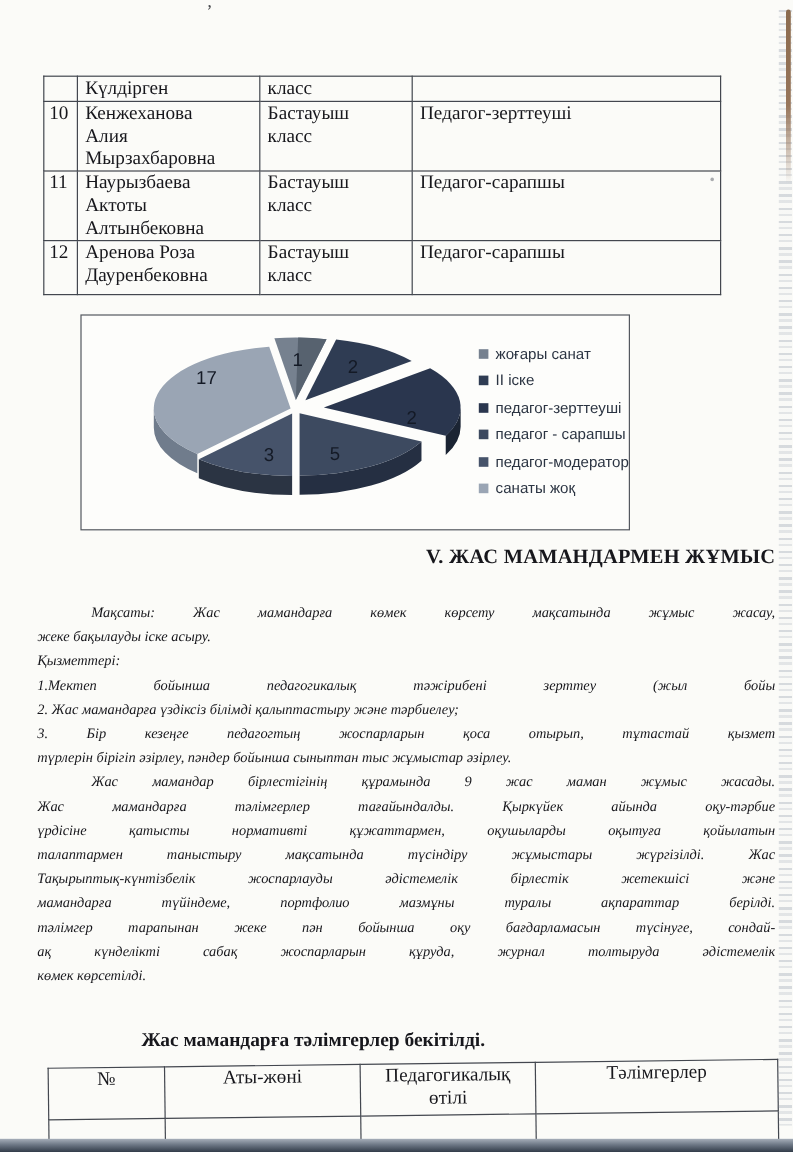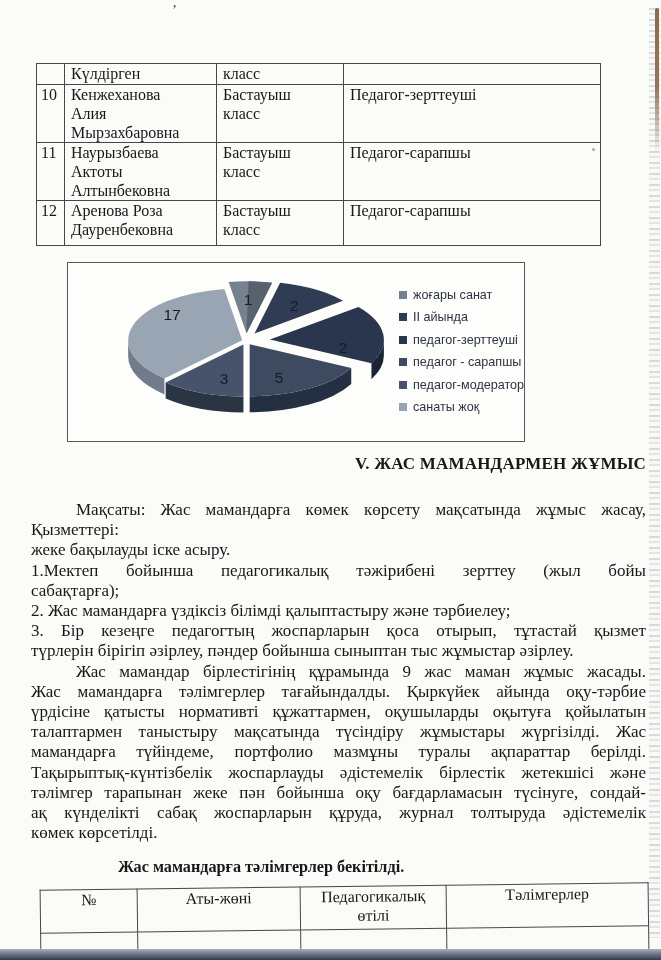--- a/index.html
+++ b/index.html
@@ -154,7 +154,7 @@
         </div>
         <div class="legend-item">
           <span class="swatch" style="background: rgb(47, 60, 83);"></span>
-          <span>II айында</span>
+          <span>II іске</span>
         </div>
         <div class="legend-item">
           <span class="swatch" style="background: rgb(42, 54, 78);"></span>

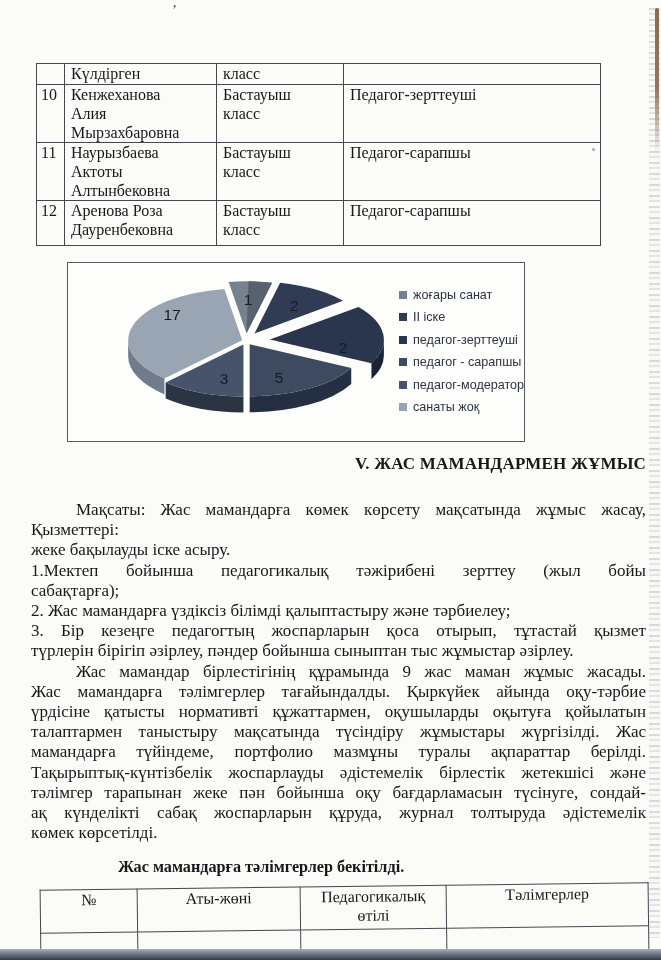--- a/index.html
+++ b/index.html
@@ -37,7 +37,7 @@
     margin:0 0 26px 0; letter-spacing:.2px;
   }
   .tline{
-    font-size:17px; line-height:20.2px; white-space:nowrap; overflow:hidden;
+    font-size:12px; line-height:20.2px; white-space:nowrap; overflow:hidden;font-style:italic;
   }
   .tline.just{text-align:justify; text-align-last:justify; white-space:normal; height:20.2px;}
   .tline.ind{text-indent:45px;}

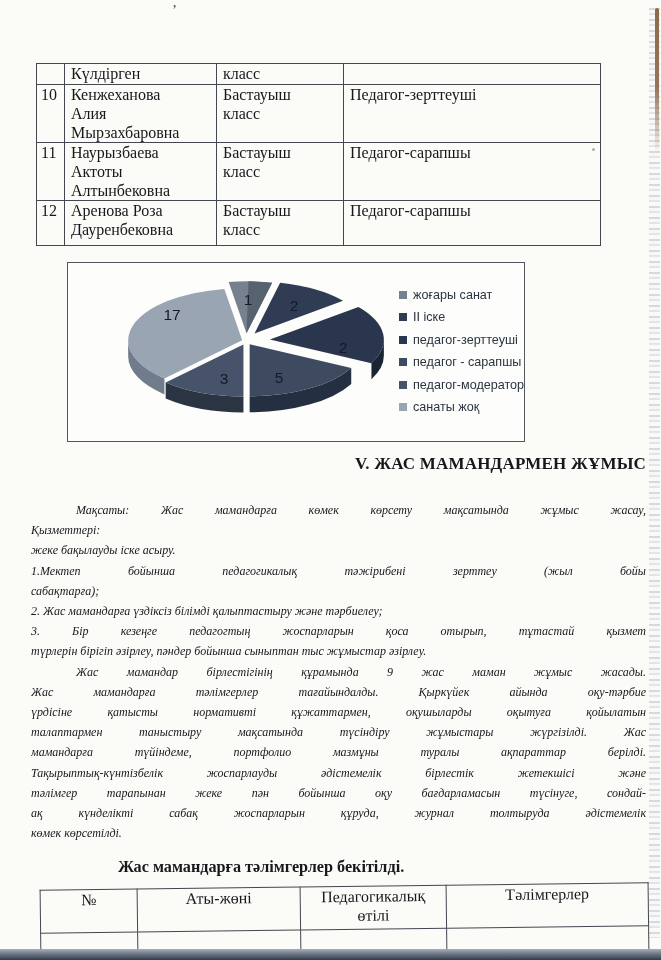--- a/index.html
+++ b/index.html
@@ -179,8 +179,8 @@
     <div class="heading">V. ЖАС МАМАНДАРМЕН ЖҰМЫС</div>
     <div id="body-text">
         <div class="tline just ind">Мақсаты: Жас мамандарға көмек көрсету мақсатында  жұмыс жасау,</div>
+        <div class="tline">жеке бақылауды іске асыру.</div>
         <div class="tline">Қызметтері:</div>
-        <div class="tline">жеке бақылауды іске асыру.</div>
         <div class="tline just">1.Мектеп бойынша педагогикалық тәжірибені зерттеу (жыл бойы</div>
         <div class="tline">сабақтарға);</div>
         <div class="tline">2. Жас мамандарға үздіксіз білімді қалыптастыру және тәрбиелеу;</div>

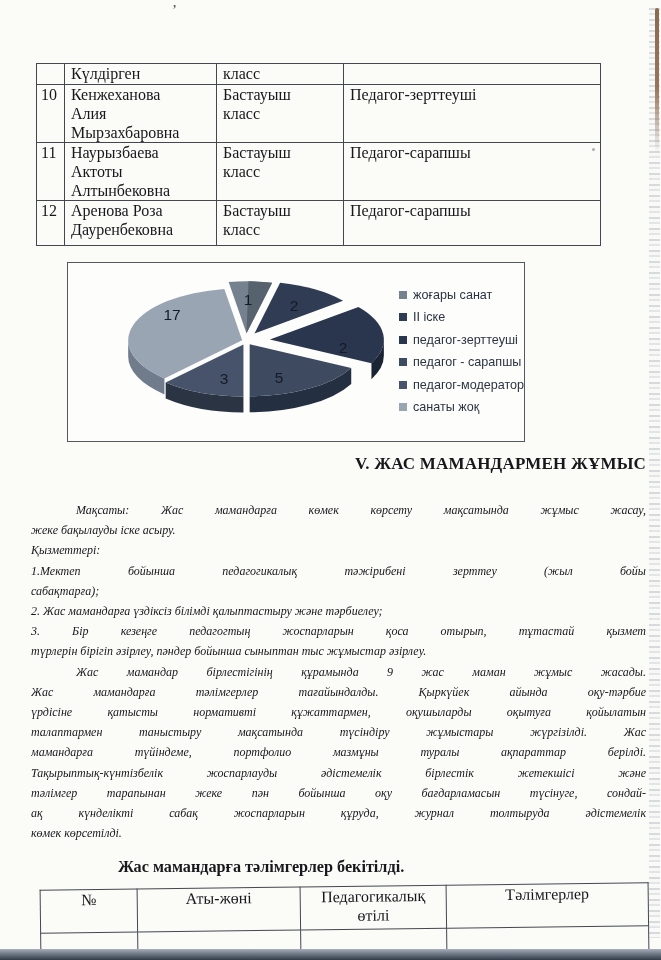--- a/index.html
+++ b/index.html
@@ -182,7 +182,6 @@
         <div class="tline">жеке бақылауды іске асыру.</div>
         <div class="tline">Қызметтері:</div>
         <div class="tline just">1.Мектеп бойынша педагогикалық тәжірибені зерттеу (жыл бойы</div>
-        <div class="tline">сабақтарға);</div>
         <div class="tline">2. Жас мамандарға үздіксіз білімді қалыптастыру және тәрбиелеу;</div>
         <div class="tline just">3. Бір кезеңге педагогтың жоспарларын қоса отырып, тұтастай қызмет</div>
         <div class="tline">түрлерін бірігіп әзірлеу, пәндер бойынша сыныптан тыс жұмыстар әзірлеу.</div>

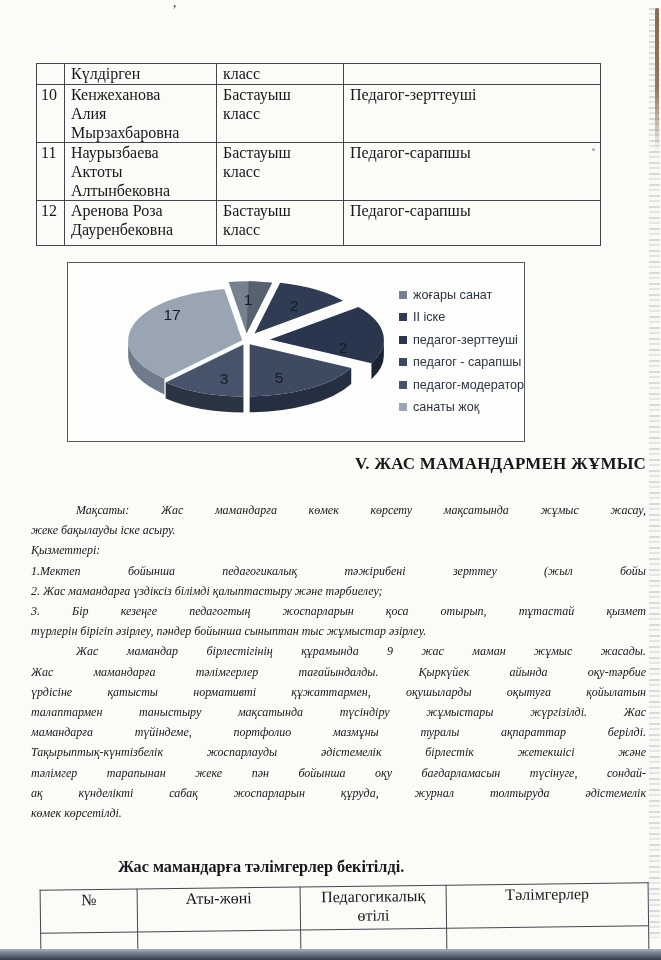--- a/index.html
+++ b/index.html
@@ -189,8 +189,8 @@
         <div class="tline just">Жас мамандарға тәлімгерлер тағайындалды.  Қыркүйек айында  оқу-тәрбие</div>
         <div class="tline just">үрдісіне қатысты нормативті құжаттармен, оқушыларды оқытуға қойылатын</div>
         <div class="tline just">талаптармен таныстыру мақсатында түсіндіру жұмыстары жүргізілді. Жас</div>
+        <div class="tline just">Тақырыптық-күнтізбелік жоспарлауды әдістемелік бірлестік жетекшісі және</div>
         <div class="tline just">мамандарға түйіндеме, портфолио мазмұны туралы ақпараттар берілді.</div>
-        <div class="tline just">Тақырыптық-күнтізбелік жоспарлауды әдістемелік бірлестік жетекшісі және</div>
         <div class="tline just">тәлімгер тарапынан жеке пән бойынша оқу бағдарламасын түсінуге, сондай-</div>
         <div class="tline just">ақ күнделікті сабақ жоспарларын құруда, журнал толтыруда әдістемелік</div>
         <div class="tline">көмек көрсетілді.</div>

